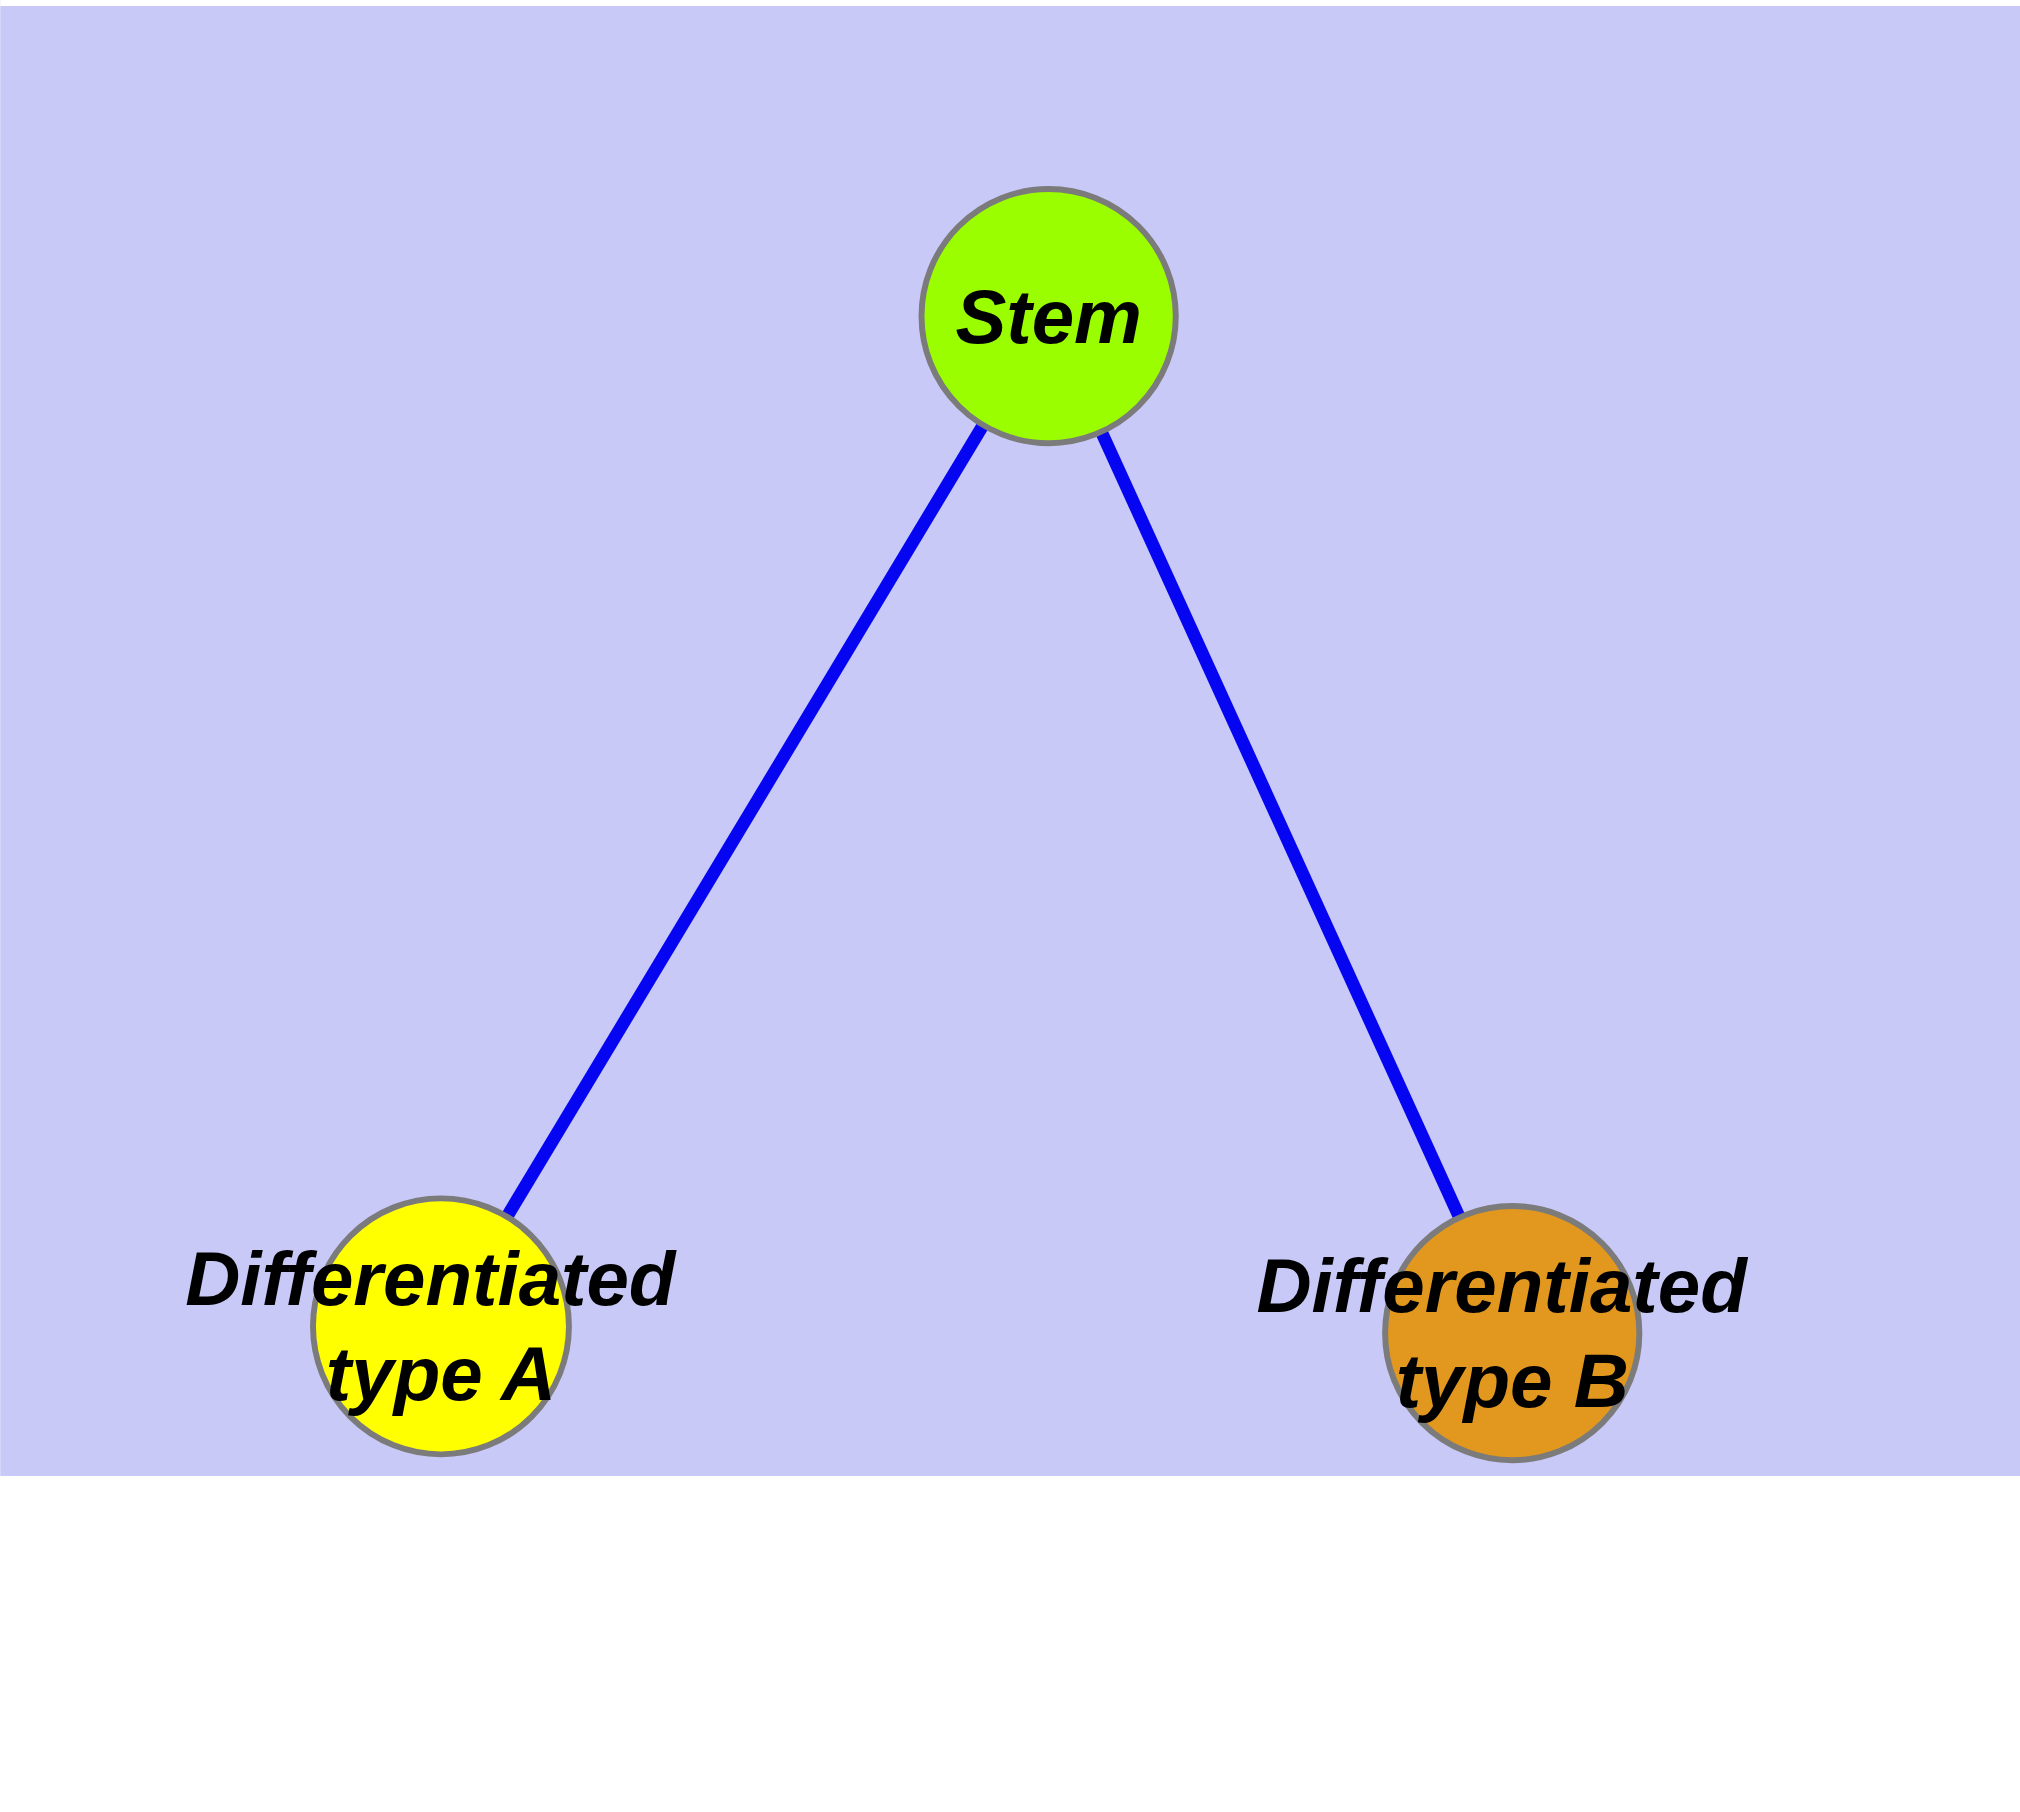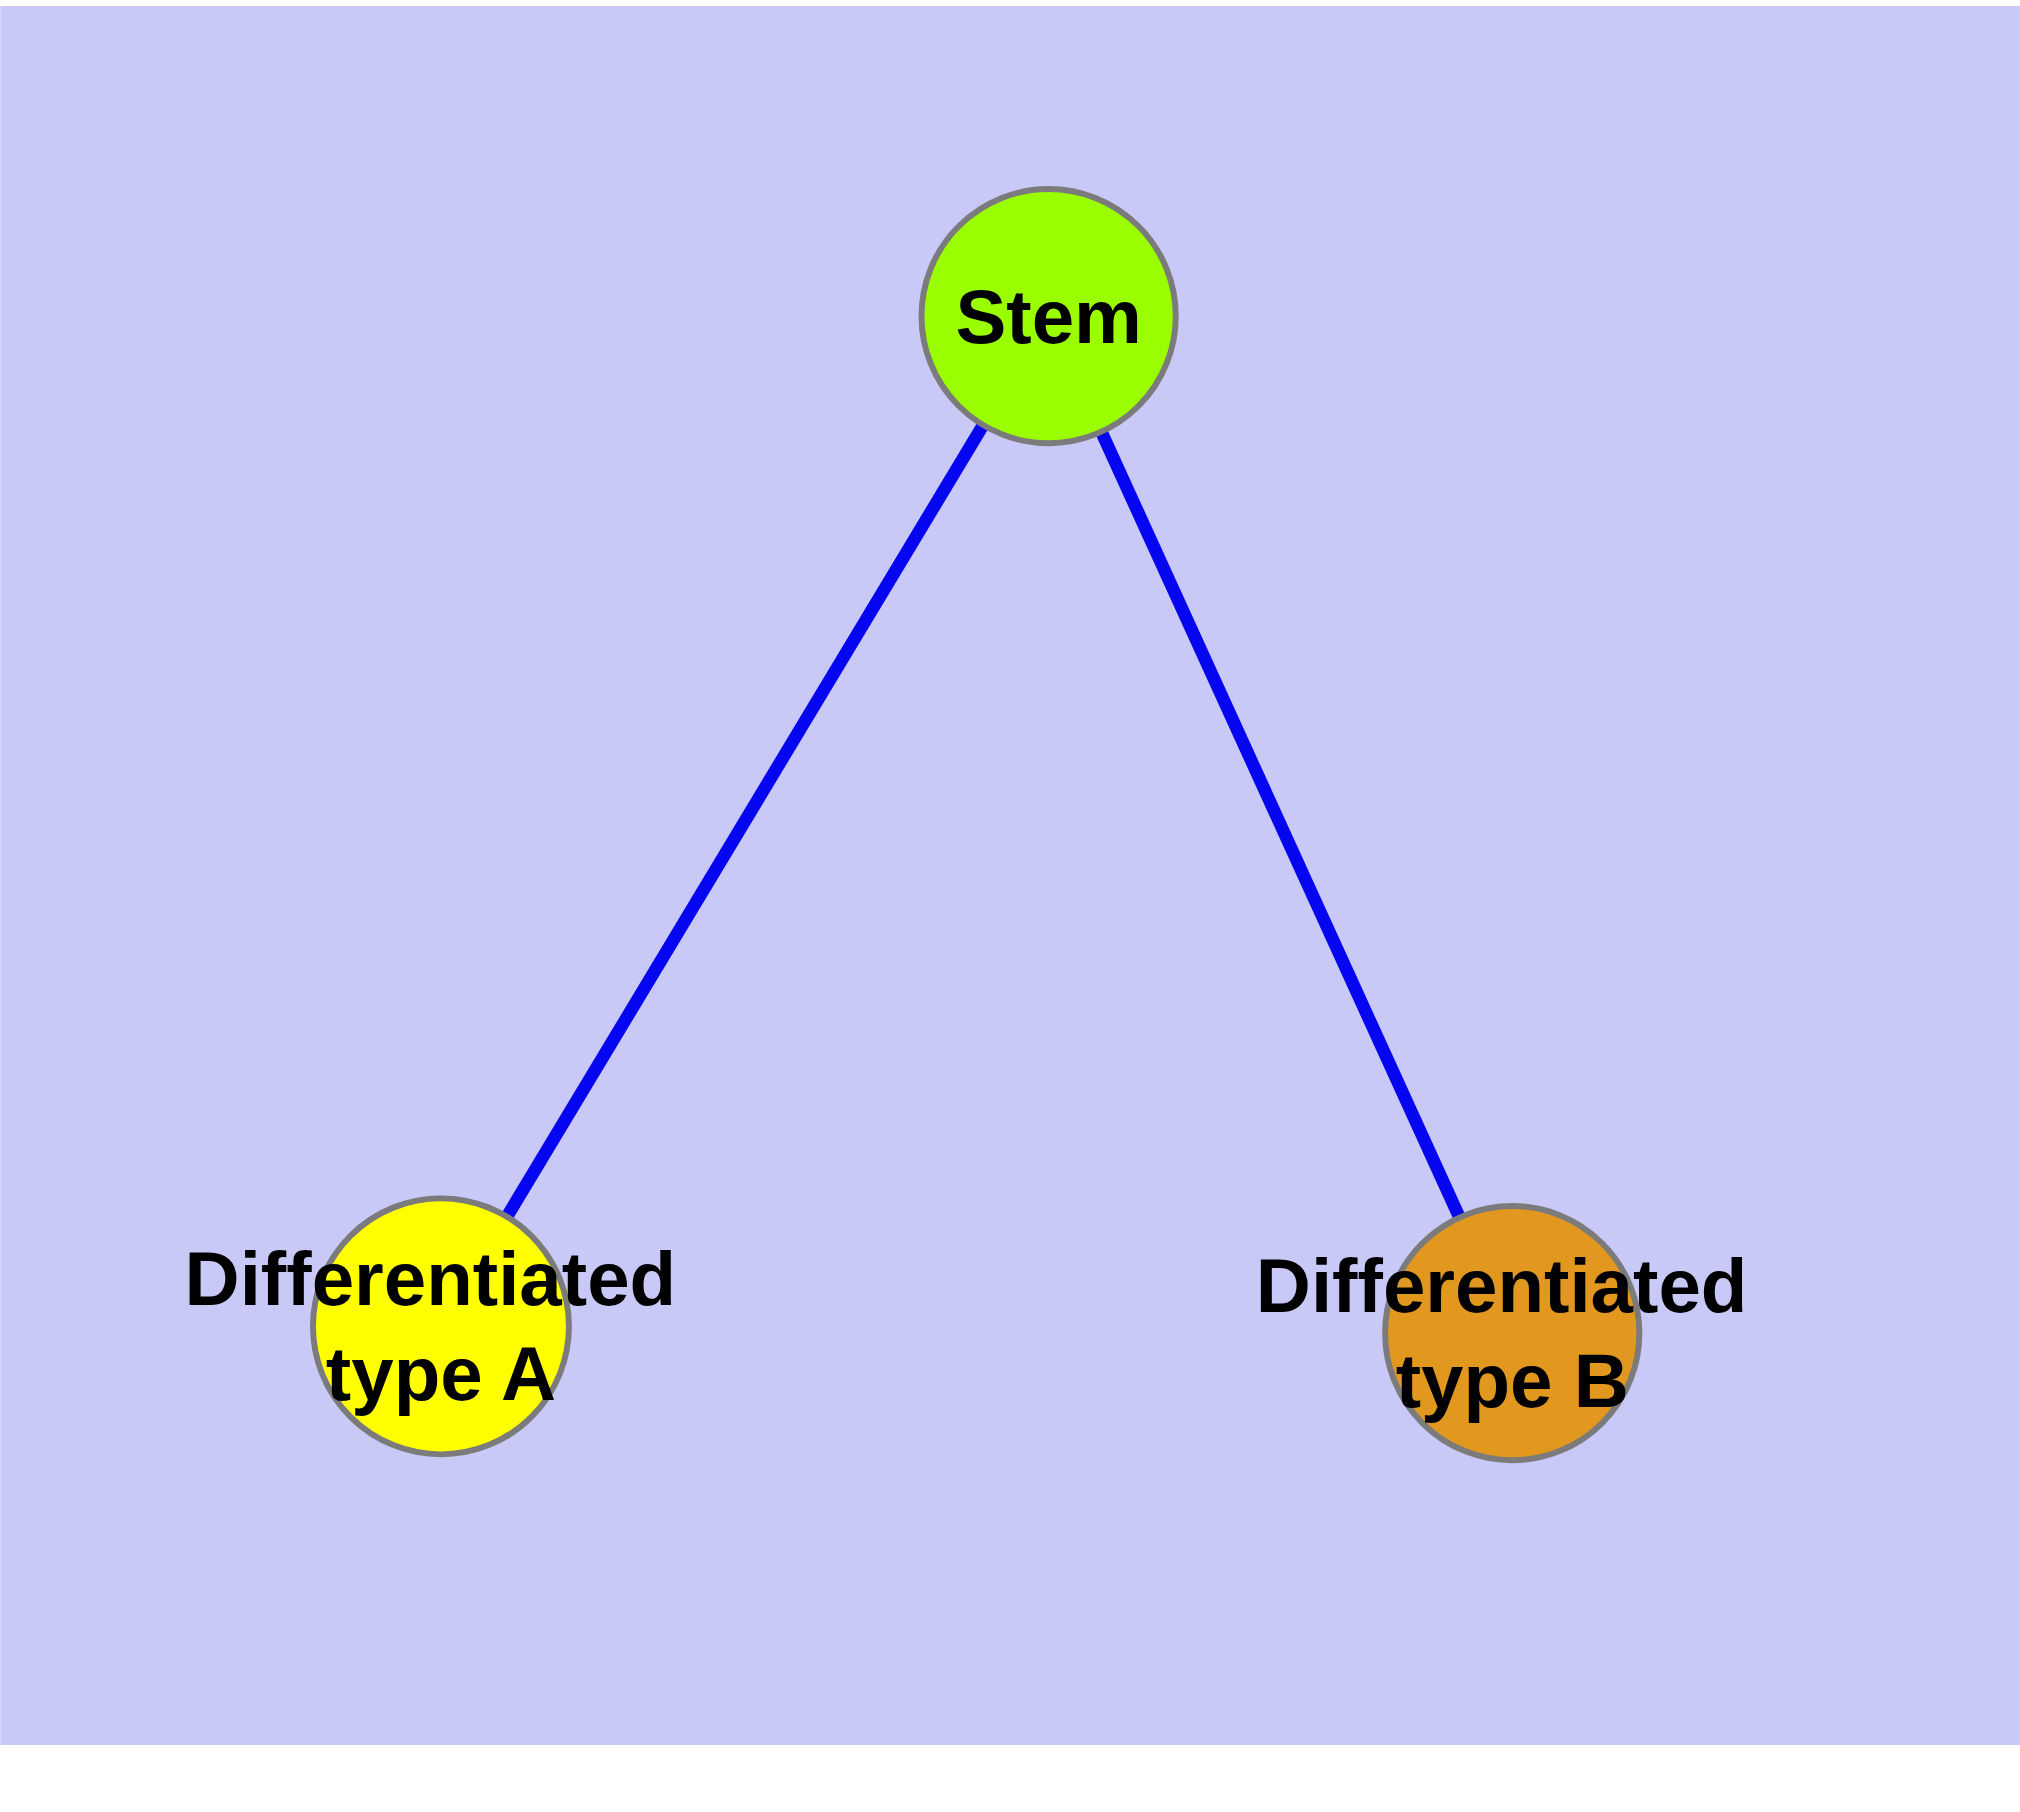--- a/index.html
+++ b/index.html
@@ -10,9 +10,10 @@
   .canvas {
     position: relative;
     width: 2021px;
-    height: 1745px;
+    height: 1476px;
     overflow: hidden;
     font-family: "Liberation Sans", sans-serif;
+    font-style: italic;
   }
   svg { display: block; }
   .node-label {

